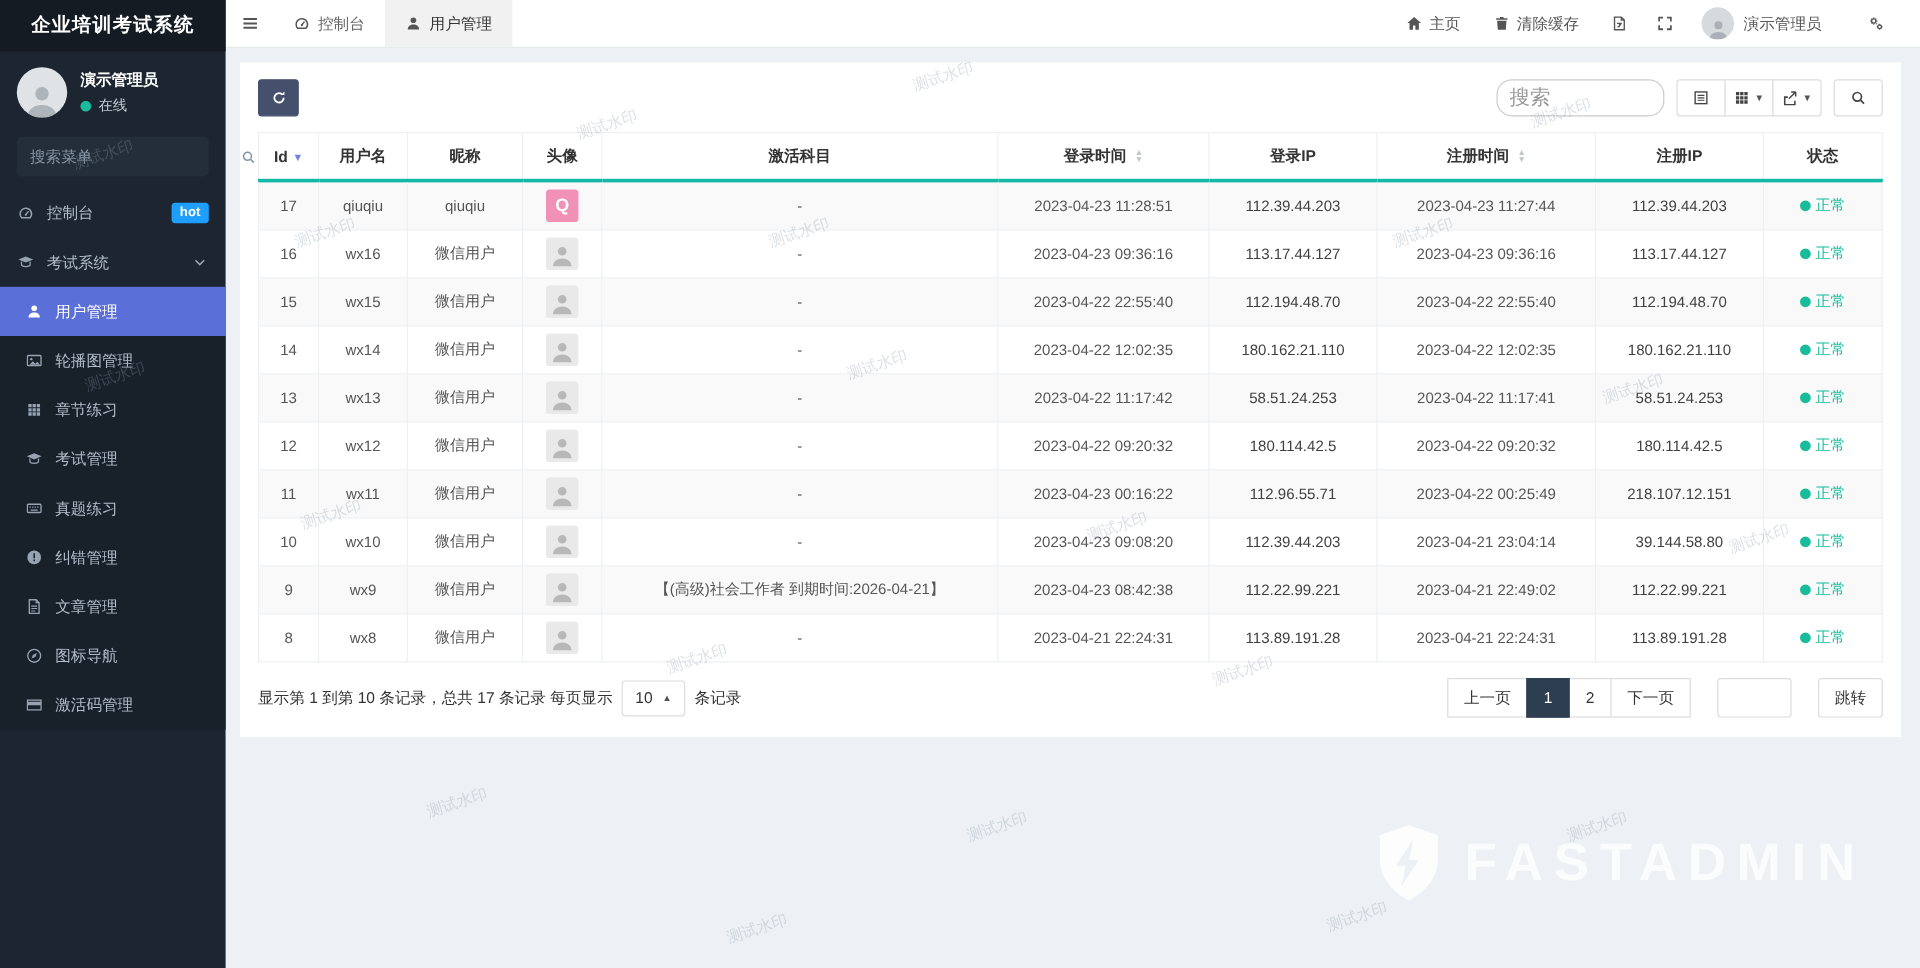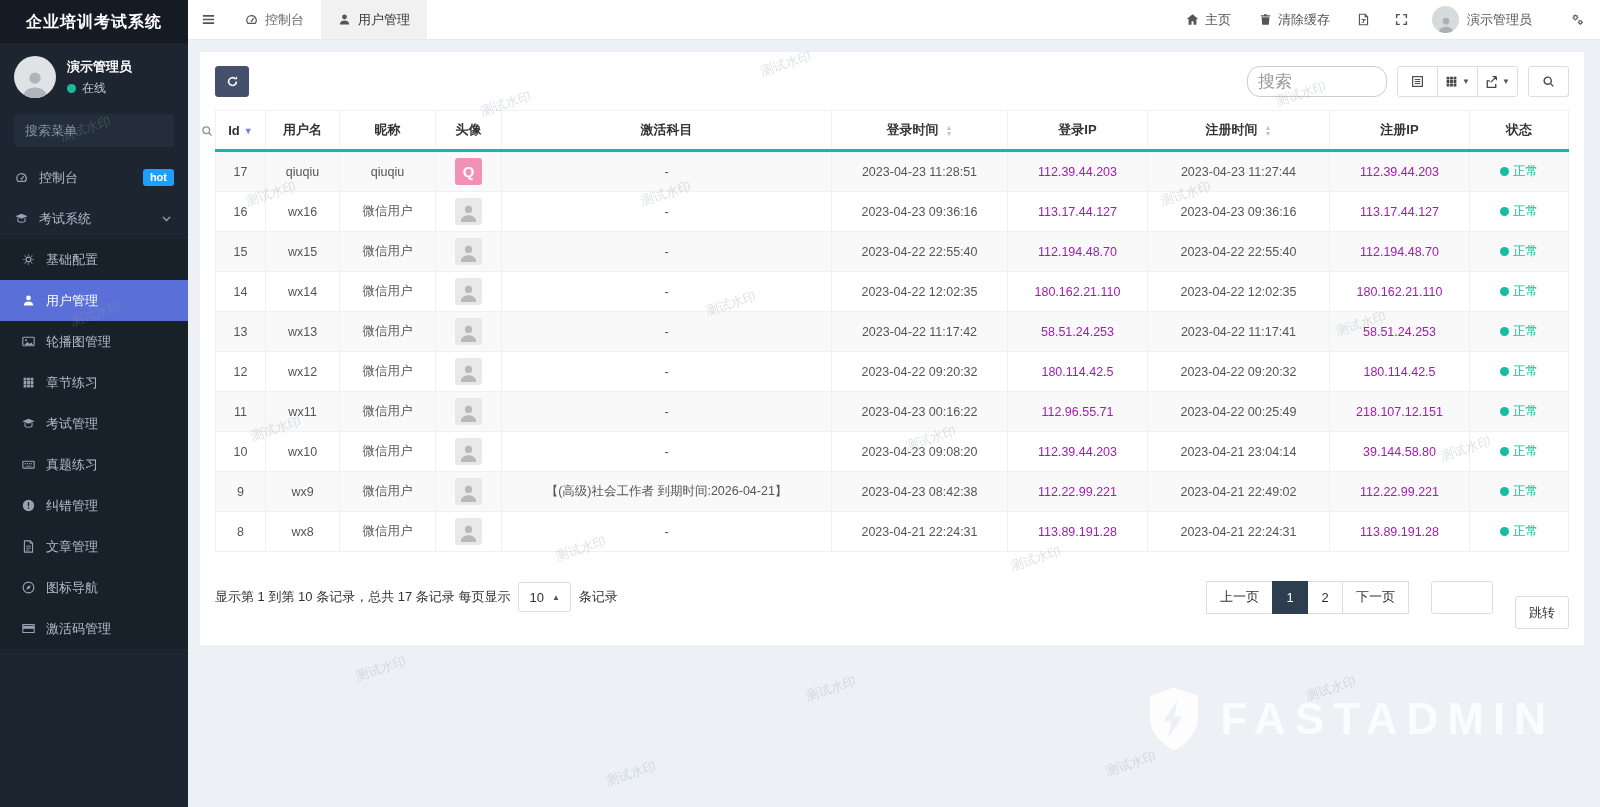--- a/index.html
+++ b/index.html
@@ -41,7 +41,7 @@
   .tab { display:flex; align-items:center; gap:7px; padding:0 17px; font-size:13px; color:#666; cursor:pointer; }
   .tab .icn { color:#555; }
   .tab.active { background:#f1f1f1; color:#333; }
-  .topnav-right { margin-left:auto; display:flex; align-items:center; gap:4px; padding-right:6px; }
+  .topnav-right { margin-left:auto; display:flex; align-items:center; gap:4px; padding-right:20px; }
   .nav-link { display:flex; align-items:center; gap:6px; font-size:13px; color:#555; padding:0 12px; height:40px; cursor:pointer; }
   .nav-icon-btn { width:34px; height:40px; display:flex; align-items:center; justify-content:center; color:#555; cursor:pointer; }
   .nav-user { display:flex; align-items:center; gap:8px; padding:0 10px; cursor:pointer; }

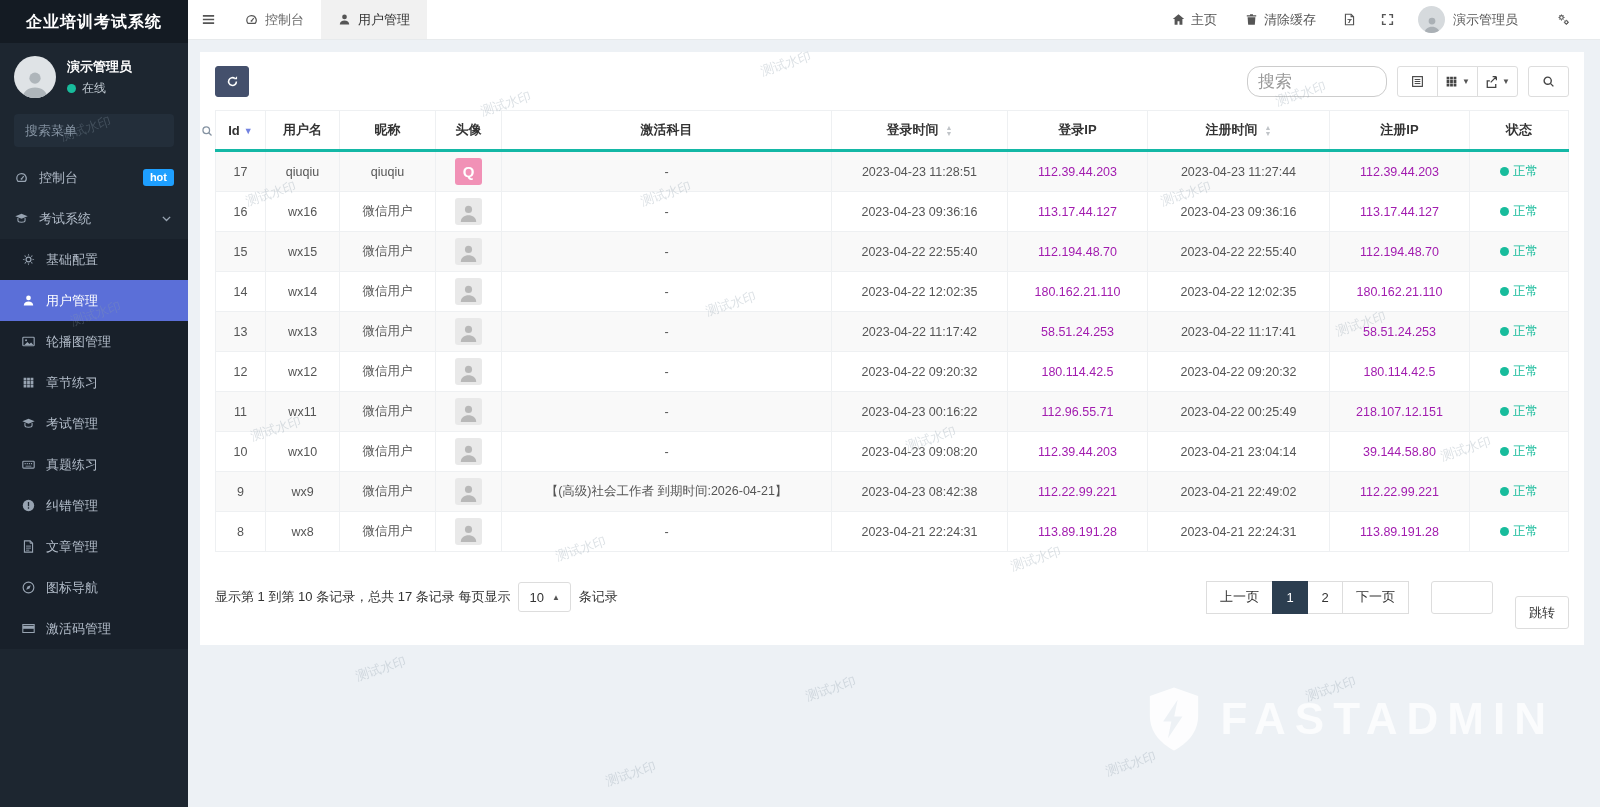--- a/index.html
+++ b/index.html
@@ -74,7 +74,7 @@
   tbody tr:nth-child(odd) td { background:#f9f9f9; }
   col.c-id{width:50px} col.c-user{width:74px} col.c-nick{width:96px} col.c-ava{width:66px}
   col.c-subj{width:330px} col.c-lt{width:176px} col.c-lip{width:140px} col.c-rt{width:182px} col.c-rip{width:140px}
-  .ip-link { color:#a21caf; text-decoration:none; cursor:pointer; }
+  .ip-link { color:#404040; text-decoration:none; cursor:pointer; }
   .status-ok { color:#18bc9c; display:inline-flex; align-items:center; gap:4px; font-size:12.5px; }
   .status-ok .dot { width:9px; height:9px; }
   .ph-avatar { width:27px; height:27px; background:#e9e9e9; border-radius:3px; margin:0 auto; display:flex; align-items:flex-end; justify-content:center; overflow:hidden; }

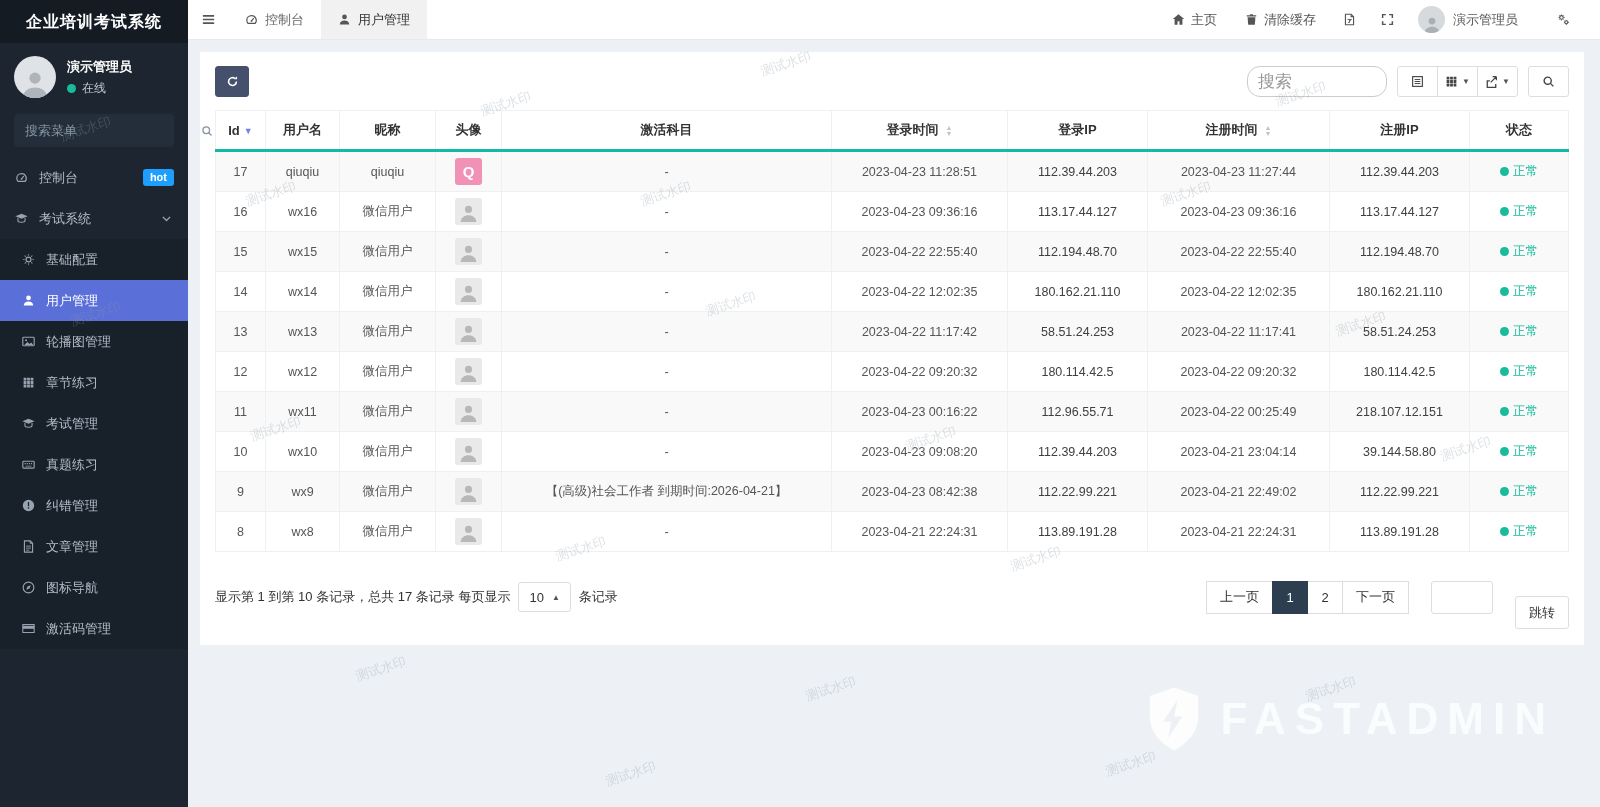--- a/index.html
+++ b/index.html
@@ -156,16 +156,6 @@
             <path d="M3.5 6l4.5 4.5L12.5 6" fill="none" stroke="currentColor" stroke-width="1.7"></path>
           </svg>
         </span>
-  </li>
-  <li class="menu-item sub ">
-    <span class="icn">
-          <svg viewBox="0 0 16 16">
-            <path d="M8 .8l1 2.2H7zM8 15.2l1-2.2H7zM.8 8l2.2-1v2zM15.2 8l-2.2-1v2zM2.9 2.9l2.2.9-1.3 1.3zM13.1 2.9l-.9 2.2-1.3-1.3zM2.9 13.1l1.3-2.2 1.3 1.3zM13.1 13.1l-2.2-.9 1.3-1.3z"></path>
-            <circle cx="8" cy="8" r="3" fill="none" stroke="currentColor" stroke-width="1.5"></circle>
-          </svg>
-        </span>
-    <span class="mi-label">基础配置</span>
-
   </li>
   <li class="menu-item sub active">
     <span class="icn">

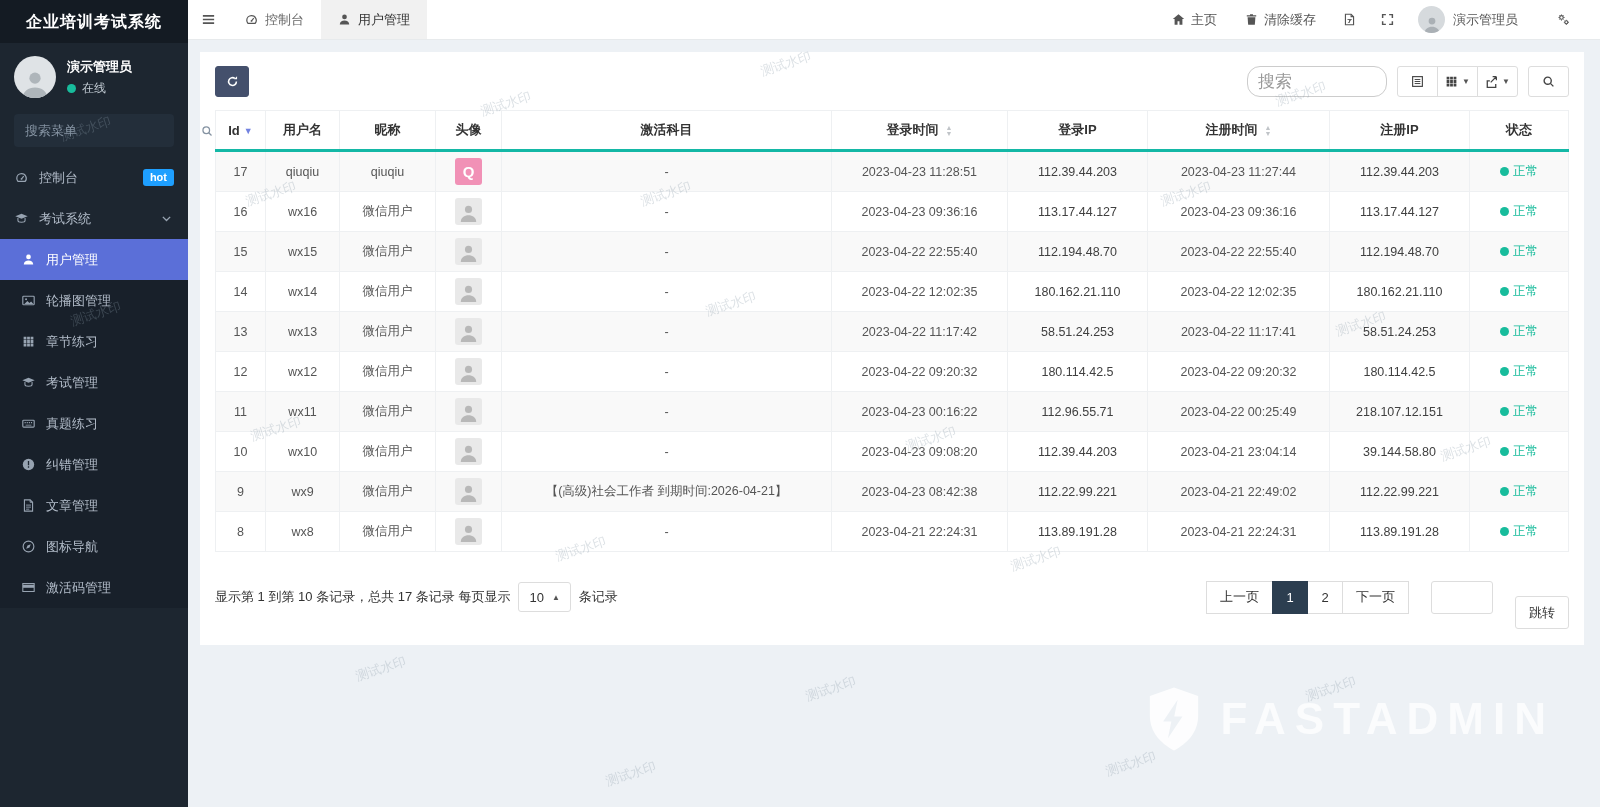--- a/index.html
+++ b/index.html
@@ -91,7 +91,7 @@
   .page-btn { border:1px solid #ddd; background:#fff; height:33px; min-width:36px; padding:0 13px; font-size:13px; color:#333; display:inline-flex; align-items:center; justify-content:center; margin-left:-1px; cursor:pointer; }
   .page-btn.active { background:#2c3e50; border-color:#2c3e50; color:#fff; z-index:2; }
   .jump-input { width:62px; height:33px; border:1px solid #ddd; border-radius:3px; margin-left:22px; outline:none; padding:0 8px; }
-  .btn-jump { height:33px; padding:0 13px; margin-left:22px; border-radius:3px;margin-top:31px; }
+  .btn-jump { height:33px; padding:0 13px; margin-left:22px; border-radius:3px; }
 
   
   .wm-layer { position:absolute; inset:0; pointer-events:none; z-index:40; }

